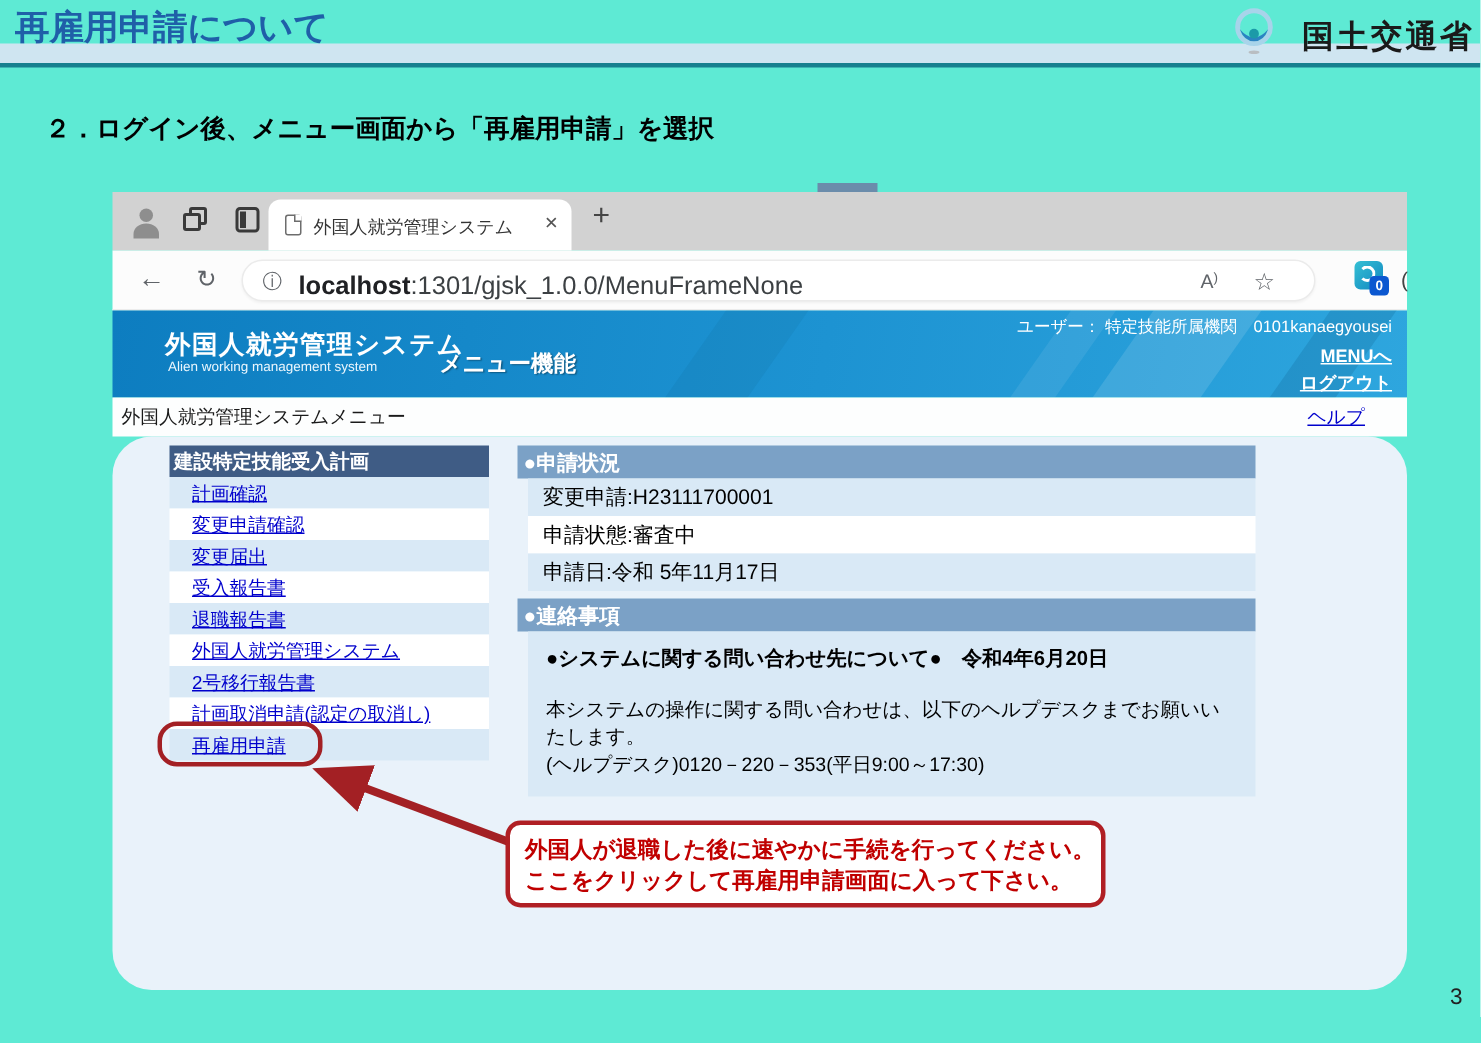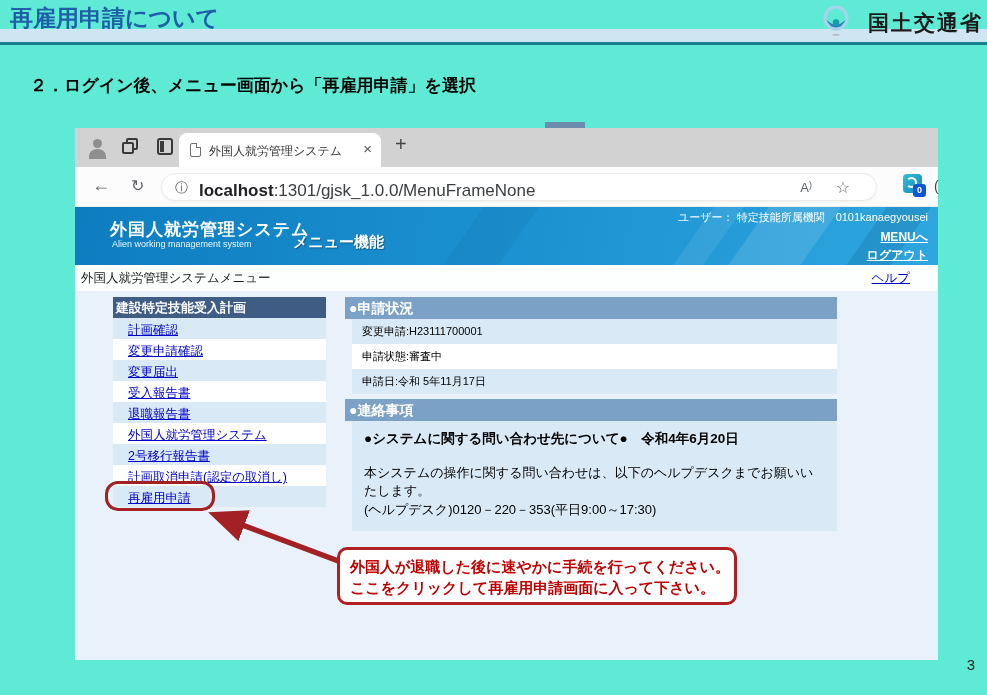--- a/index.html
+++ b/index.html
@@ -75,7 +75,7 @@
   .help-link { right:28px; top:5px; font-size:12.5px; color:#0000cc; text-decoration:underline; cursor:pointer; }
 
   
-  .content { left:0; top:163px; width:863px; height:369px; background:#e9f2fa; }
+  .content { left:0; top:163px; width:863px; height:369px; background:#e9f2fa;border-radius:26px; }
 
   .menu-panel { left:38px; top:6px; width:213px; }
   .menu-header { height:21px; background:#3f5c85; color:#fff; font-size:13px; font-weight:bold; line-height:21px; padding-left:3px; white-space:nowrap; }

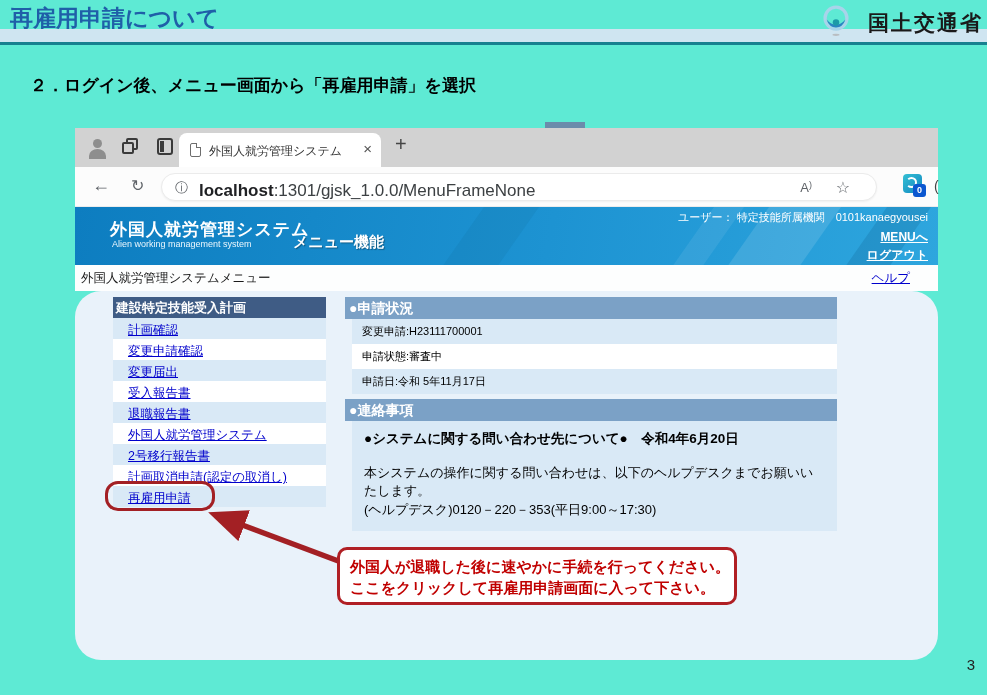--- a/index.html
+++ b/index.html
@@ -85,7 +85,7 @@
 
   .status-panel { left:270px; top:6px; width:492px; }
   .sec-header { height:22px; background:#7ba1c6; color:#fff; font-size:14px; font-weight:bold; line-height:22px; padding-left:4px; white-space:nowrap; }
-  .srow { margin-left:7px; height:25px; line-height:25px; font-size:11px; color:#000; padding-left:10px; white-space:nowrap; }
+  .srow { margin-left:7px; height:25px; line-height:25px; font-size:14px; color:#000; padding-left:10px; white-space:nowrap; }
   .srow.lt { background:#d9e9f6; } .srow.wt { background:#ffffff; }
   .gap4 { height:5px; }
   .notice-box { margin-left:7px; background:#d9e9f6; padding:9px 12px 12px 12px; font-size:13px; color:#000; min-height:97px; }

